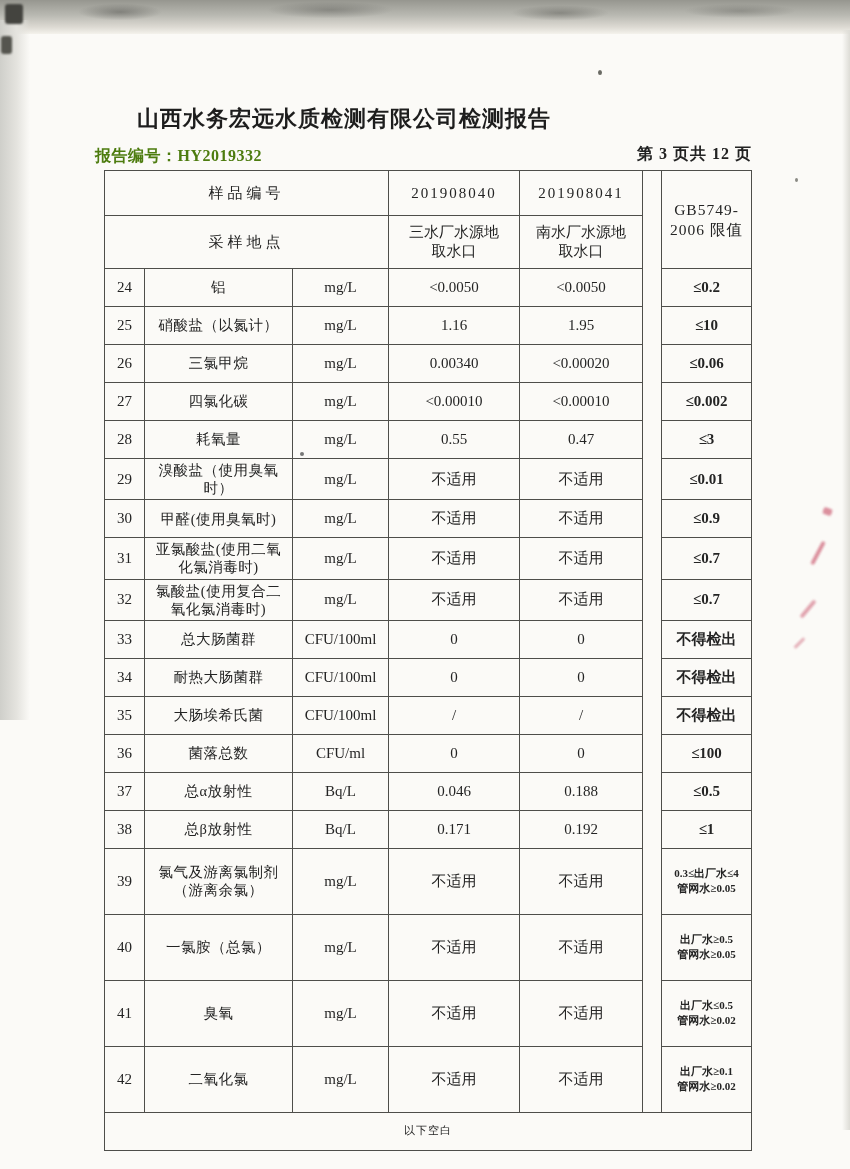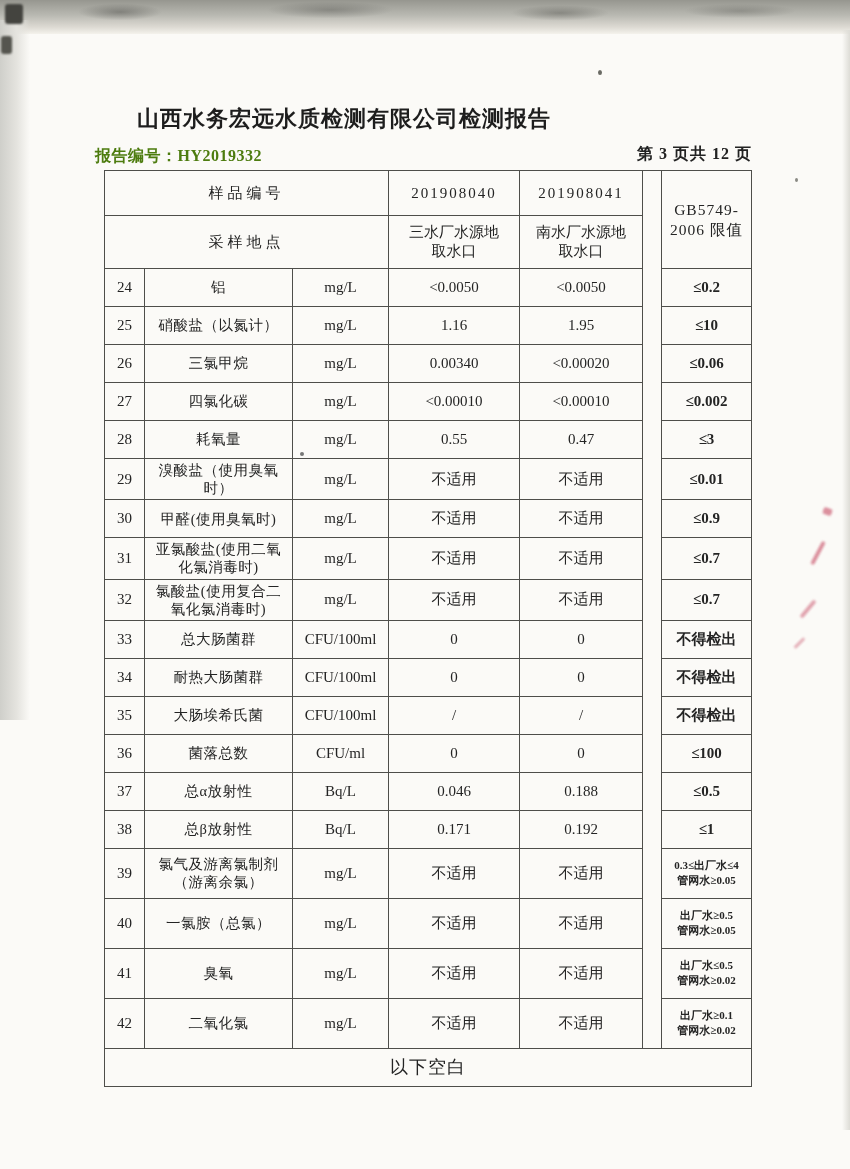--- a/index.html
+++ b/index.html
@@ -76,7 +76,7 @@
   td.td-name{text-align:left;padding-left:9px;font-size:14.5px;letter-spacing:.5px;}
   td.td-no{font-size:15px;}
   td.td-limit{font-size:15px;font-weight:bold;}
-  td.td-limit.small{font-size:11px;line-height:1.35;padding:8px 1px;}
+  td.td-limit.small{font-size:11px;line-height:1.35;padding:16px 1px;}
   td.blank-note{
     height:112px;text-align:left;vertical-align:top;
     padding:5px 8px;font-size:18px;letter-spacing:1px;

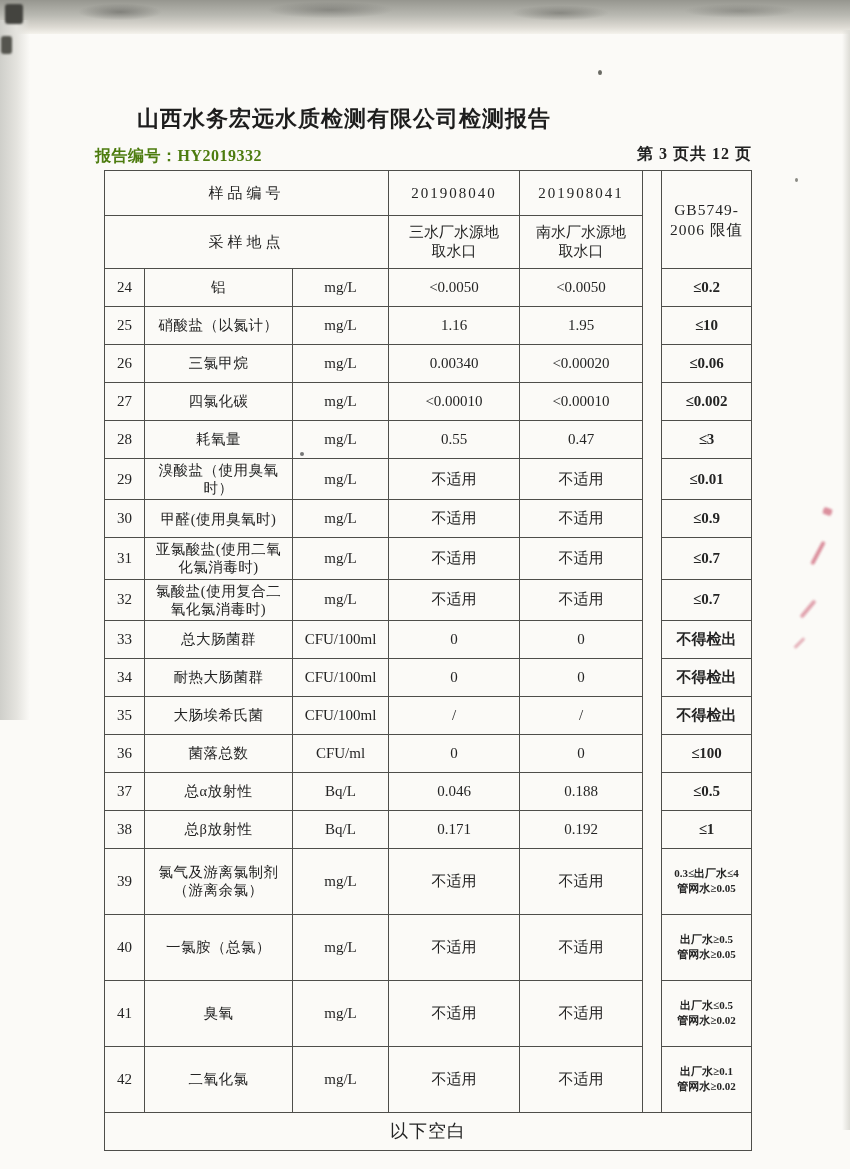--- a/index.html
+++ b/index.html
@@ -79,7 +79,7 @@
   td.td-limit.small{font-size:11px;line-height:1.35;padding:16px 1px;}
   td.blank-note{
     height:112px;text-align:left;vertical-align:top;
-    padding:5px 8px;font-size:18px;letter-spacing:1px;
+    padding:5px 8px;font-size:11px;letter-spacing:1px;
   }
   .sample-id{letter-spacing:2px;}
 </style>

